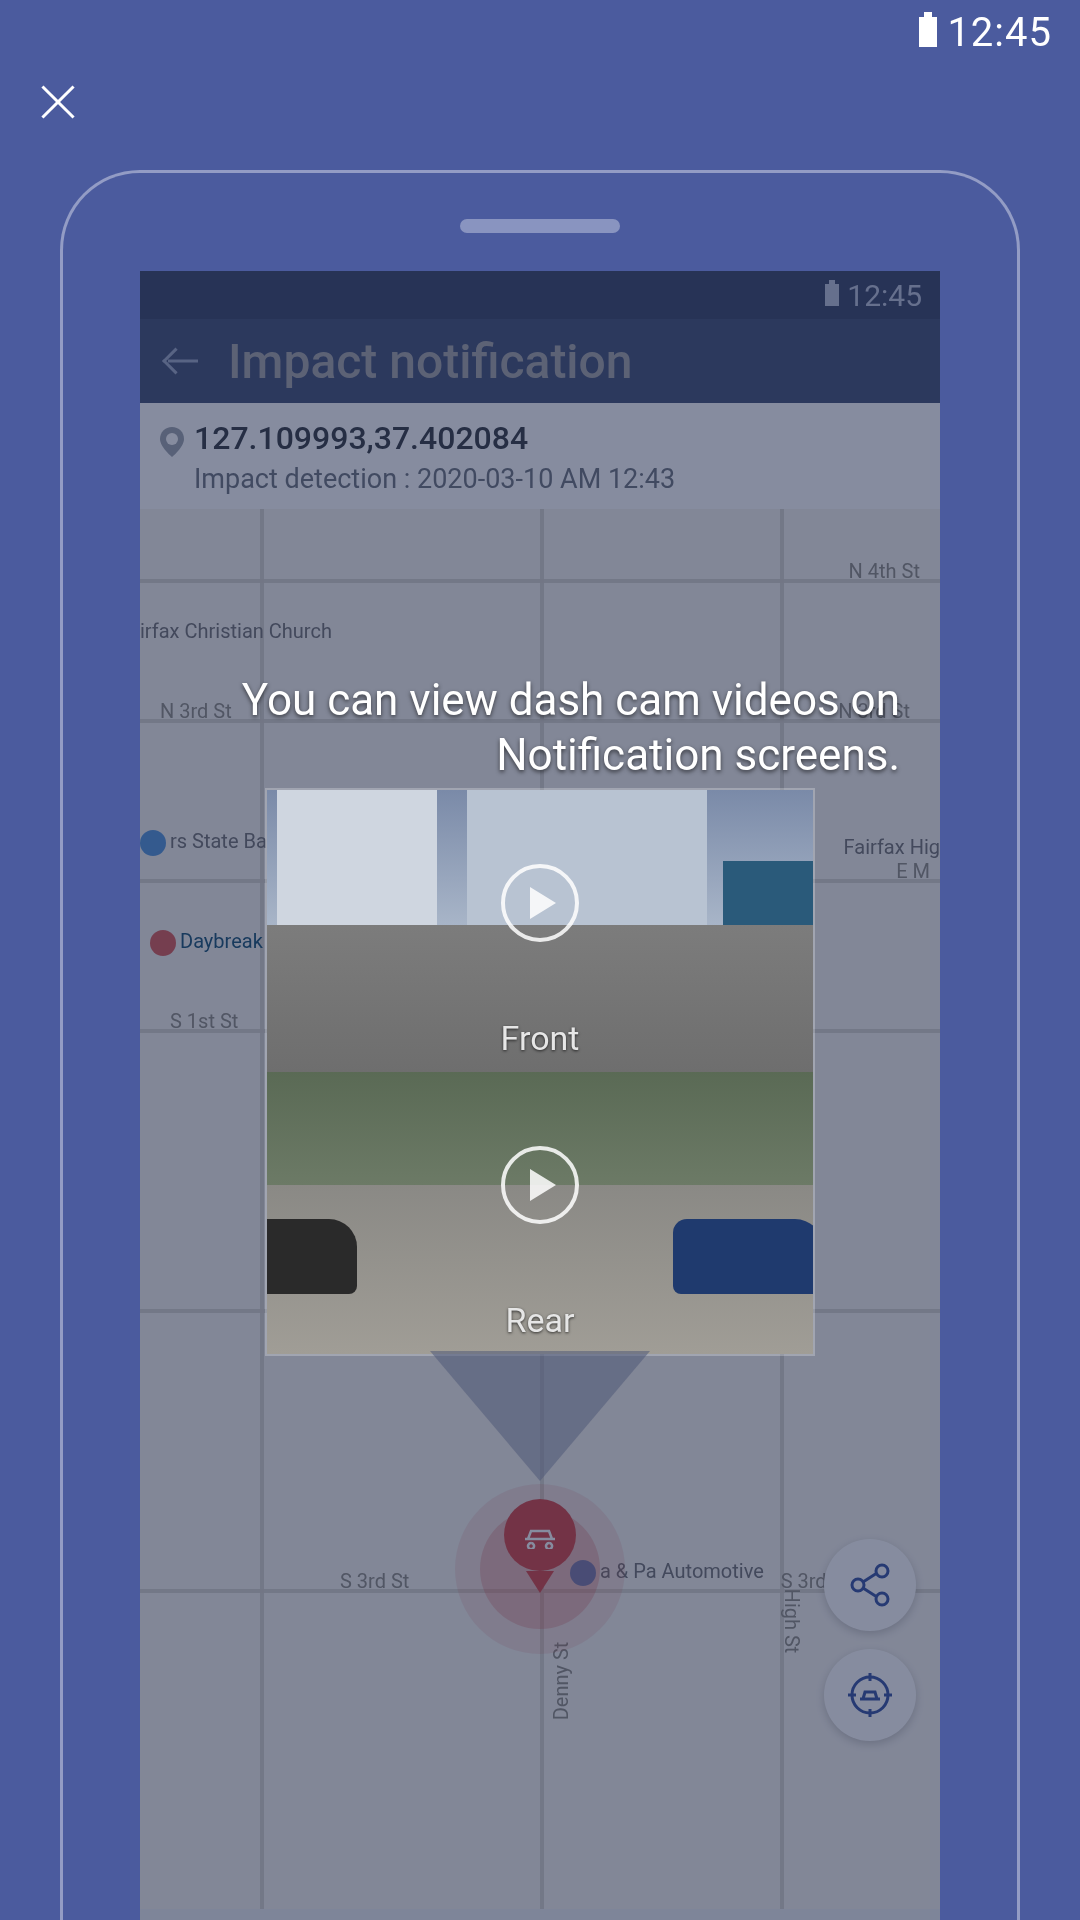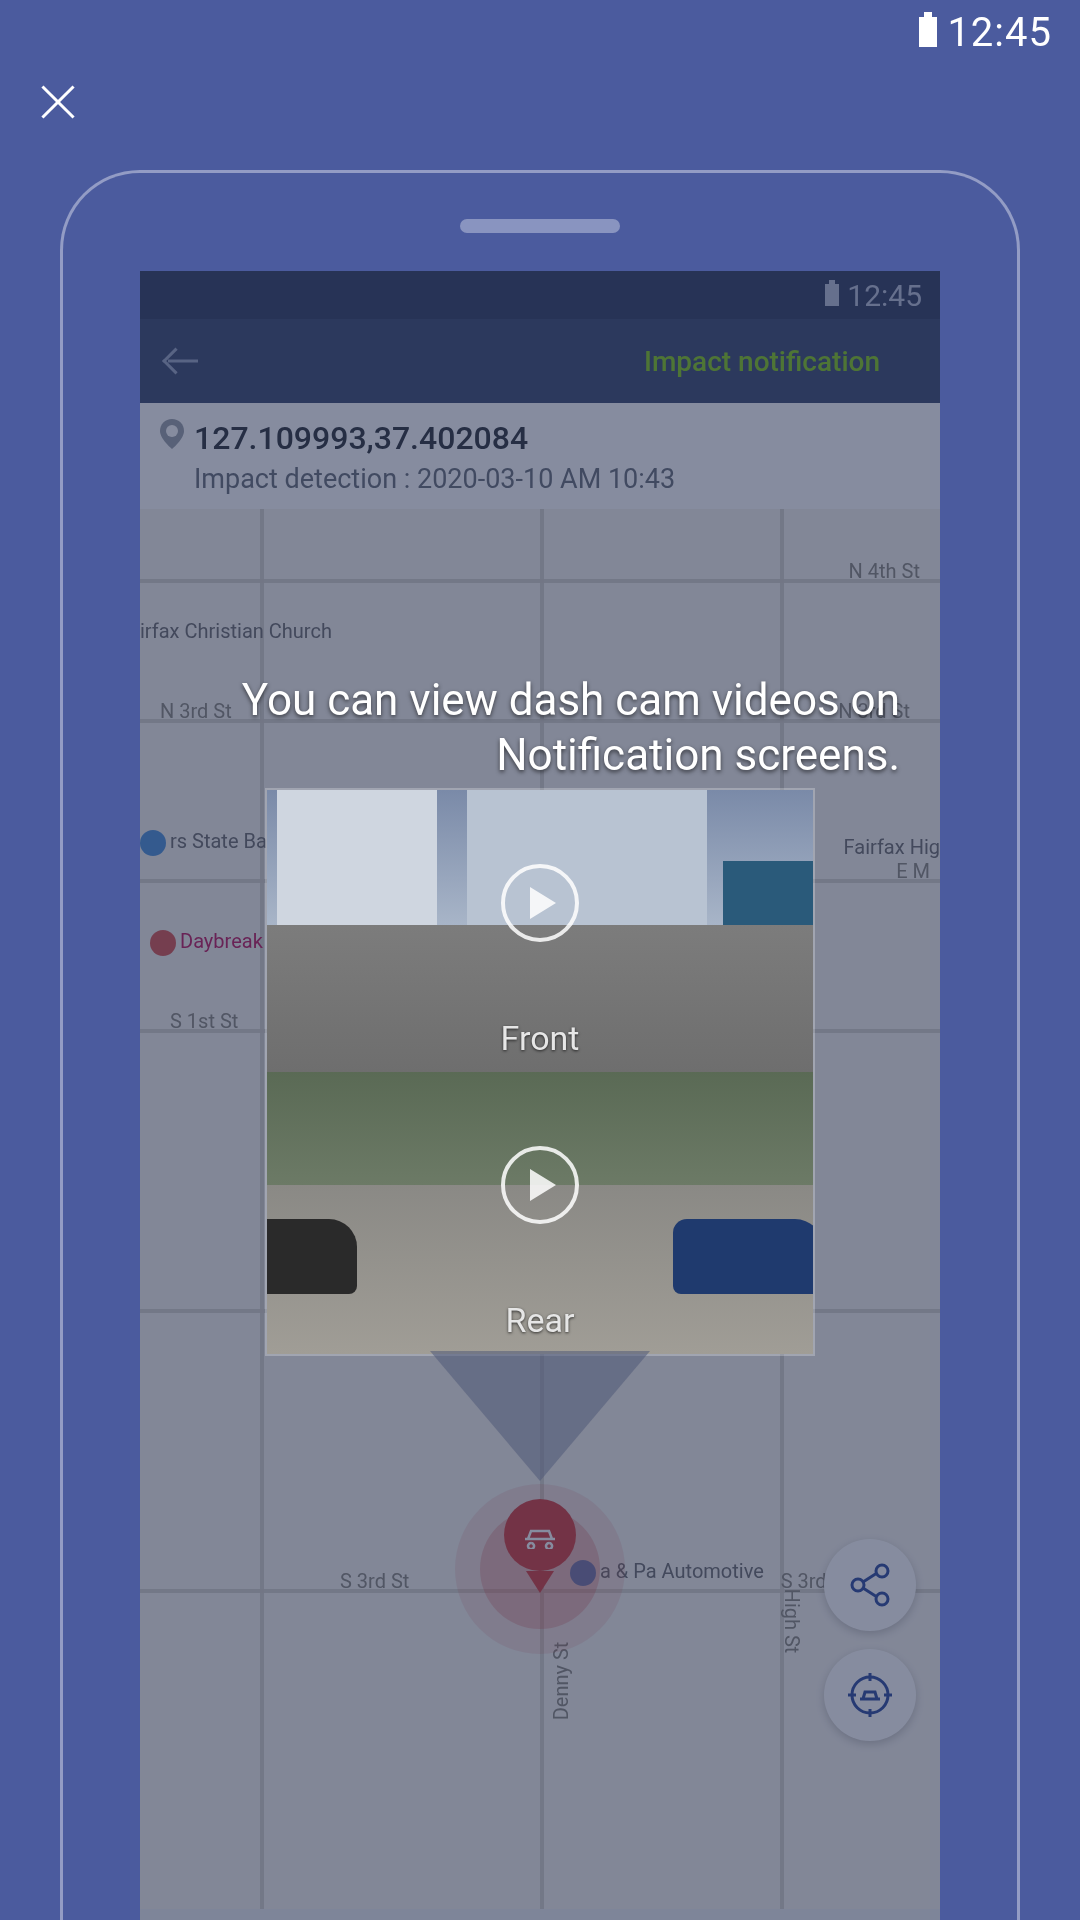--- a/index.html
+++ b/index.html
@@ -33,7 +33,7 @@
   .back-arrow { width:40px; height:40px; position:relative; cursor:pointer; }
   .back-arrow::before { content:""; position:absolute; top:50%; left:8px; width:30px; height:3px; background:#9aa6c4; transform:translateY(-50%); }
   .back-arrow::after { content:""; position:absolute; top:50%; left:6px; width:16px; height:16px; border-left:3px solid #9aa6c4; border-bottom:3px solid #9aa6c4; transform:translateY(-50%) rotate(45deg); }
-  .inner-title { flex:1; text-align:right; color:#84cc16; font-size:28px; font-weight:500; margin-right:40px; }
+  .inner-title { flex:1; text-align:left; color:#a3a3a3; font-size:48px; font-weight:500; margin-right:40px; }
 
   .loc-block { background:#fff; padding:16px 20px 14px; }
   .loc-row { display:flex; align-items:flex-start; gap:10px; }

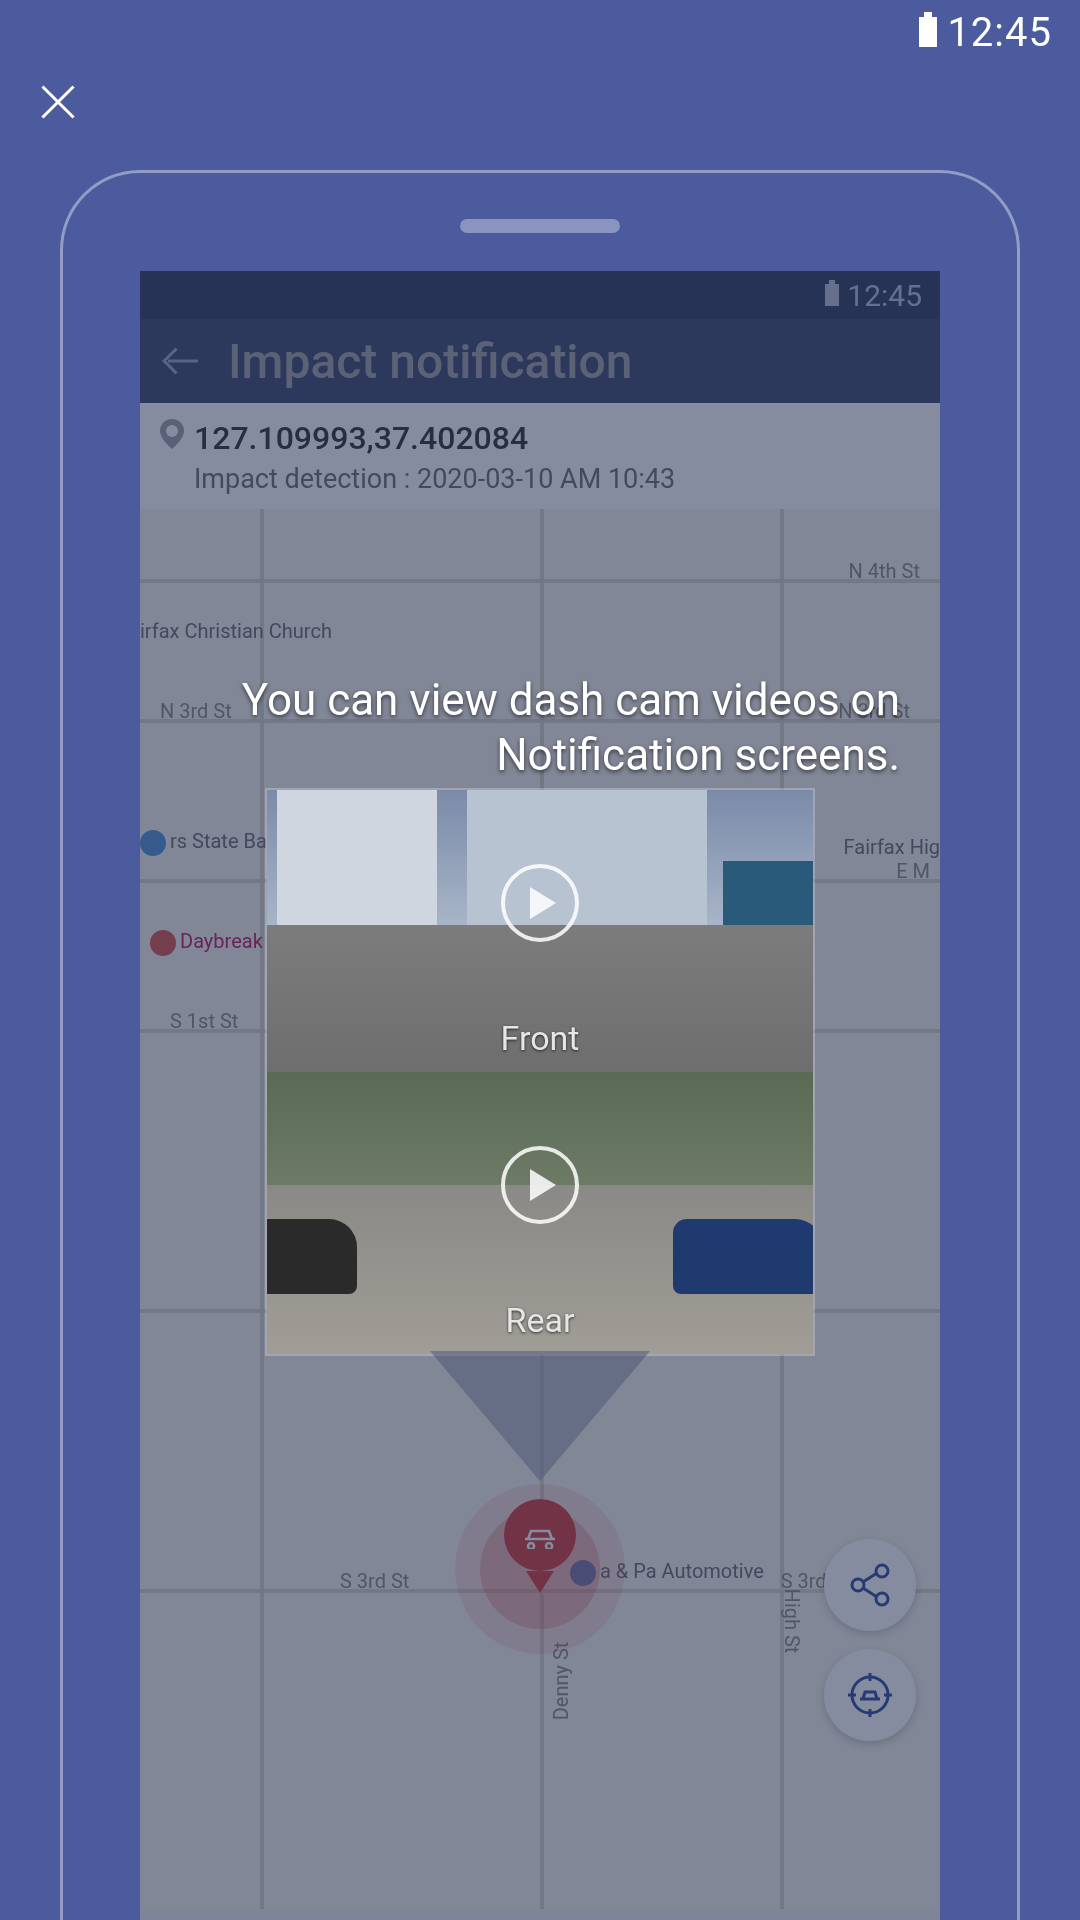--- a/index.html
+++ b/index.html
@@ -36,7 +36,7 @@
   .inner-title { flex:1; text-align:left; color:#a3a3a3; font-size:48px; font-weight:500; margin-right:40px; }
 
   .loc-block { background:#fff; padding:16px 20px 14px; }
-  .loc-row { display:flex; align-items:flex-start; gap:10px; }
+  .loc-row { display:flex; align-items:flex-end; gap:10px; }
   .pin-ico { width:24px; height:30px; background:#9aa0a8; clip-path: path('M12 0 C5 0 0 5 0 12 C0 20 12 30 12 30 C12 30 24 20 24 12 C24 5 19 0 12 0 Z'); position:relative; }
   .pin-ico::after { content:""; position:absolute; top:6px; left:6px; width:12px; height:12px; border-radius:50%; background:#fff; }
   .coords { font-size:32px; color:#2a2f36; font-weight:500; }

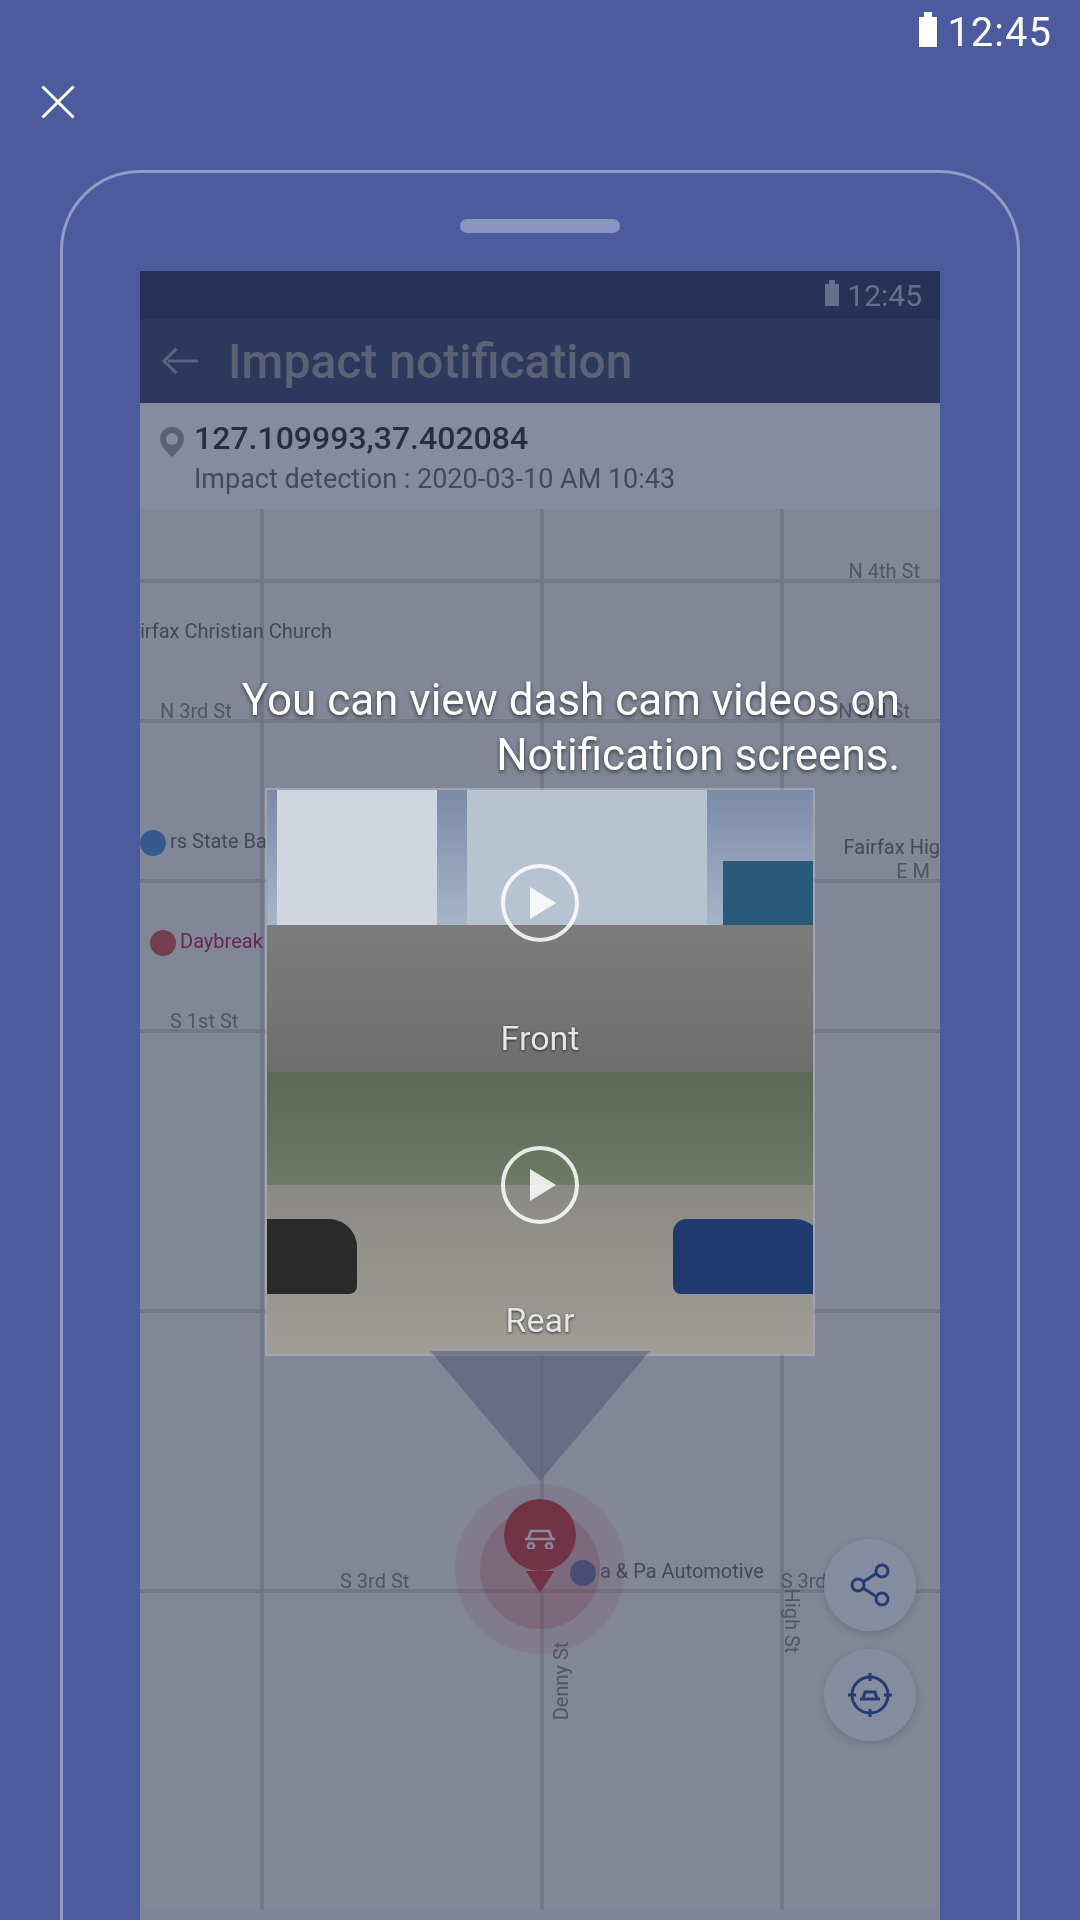--- a/index.html
+++ b/index.html
@@ -119,7 +119,7 @@
         <div class="pin-ico"></div>
         <div class="coords">127.109993,37.402084</div>
       </div>
-      <div class="detect">Impact detection : 2020-03-10 AM 10:43</div>
+      <div class="detect">Impact detection : 2020-03-10 AM 12:43</div>
     </div>
 
     <div class="map">

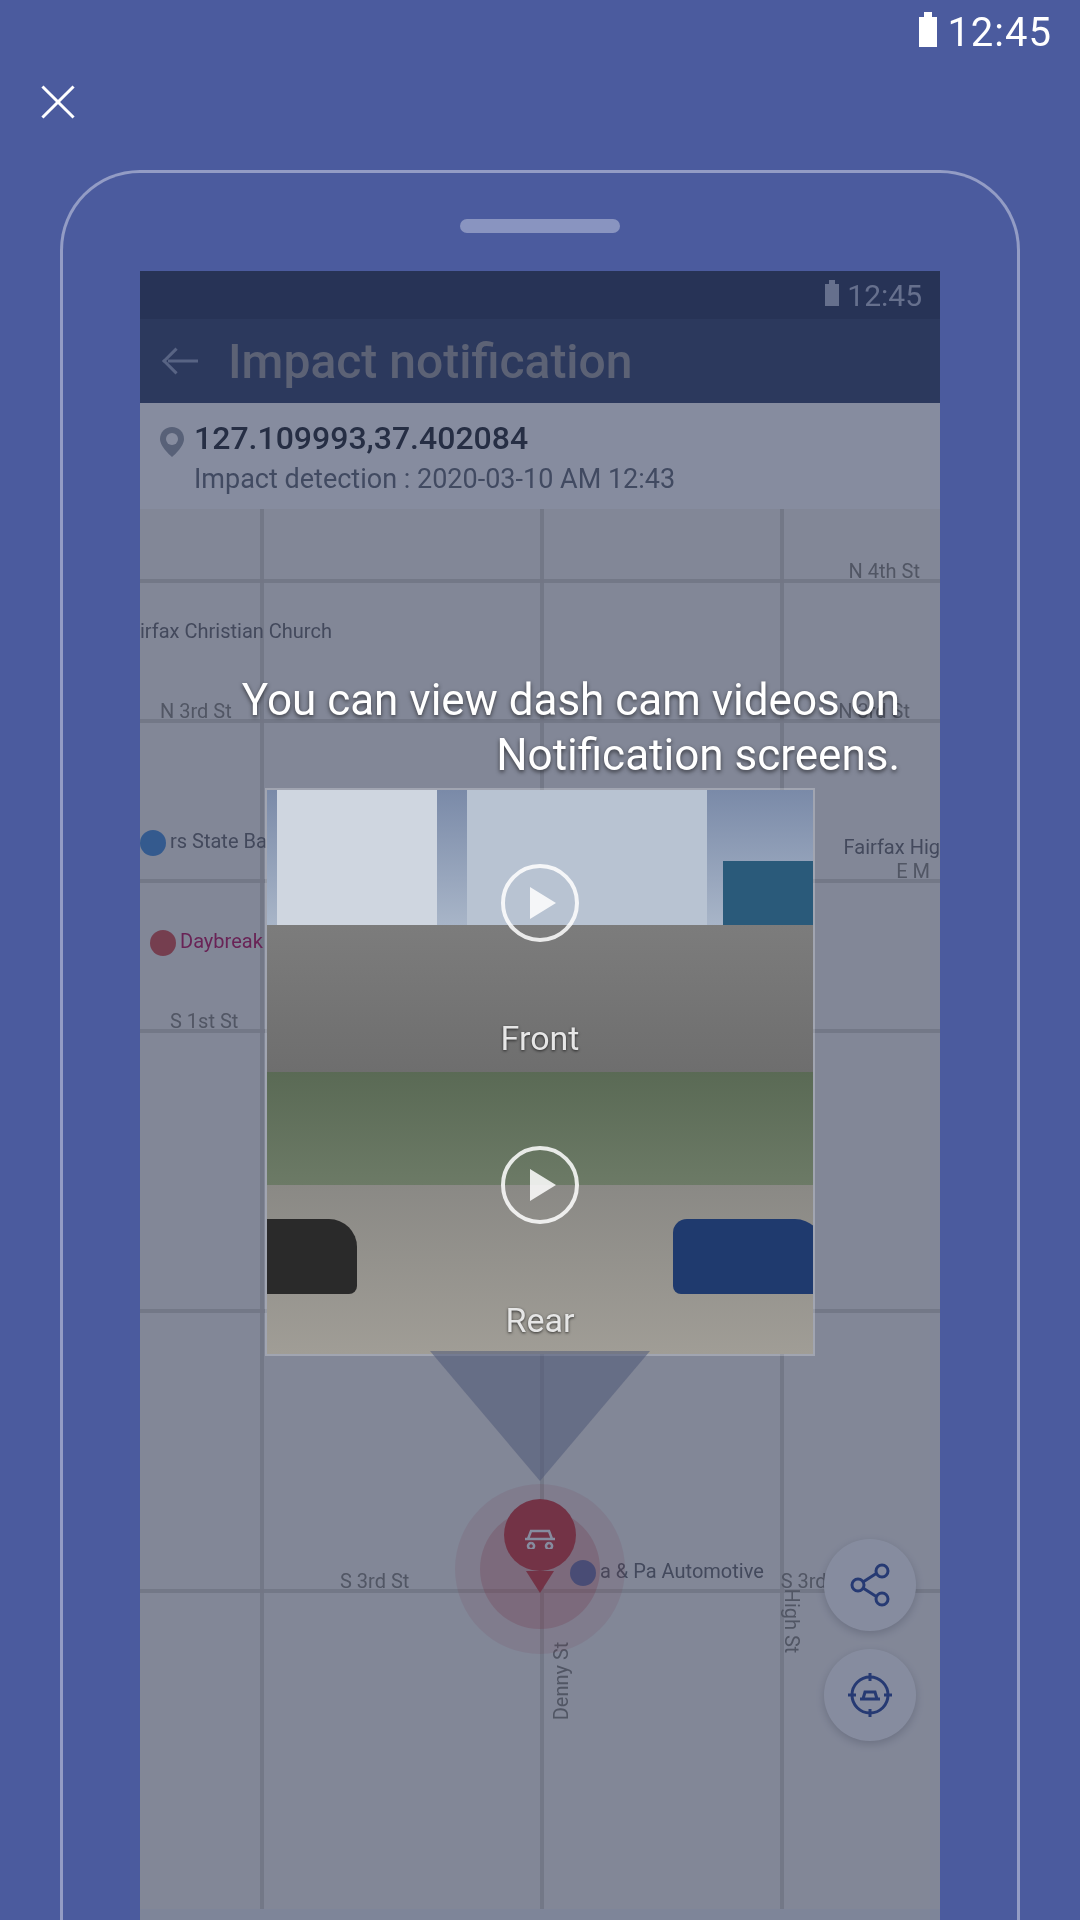--- a/index.html
+++ b/index.html
@@ -48,7 +48,7 @@
   .road-v { position:absolute; top:0; bottom:0; width:4px; background:rgba(210,206,196,0.9); }
   .rlabel { position:absolute; font-size:20px; color:#8a877c; white-space:nowrap; }
   .poi { position:absolute; font-size:20px; color:#6b6b6b;margin-top:40px; }
-  .poi.red { color:#be185d;text-align:center; }
+  .poi.red { color:#0c4a6e;text-align:center; }
   .poi .dot { display:inline-block; width:26px; height:26px; border-radius:50%; background:#4a90d9; margin-right:4px; vertical-align:middle; }
   .poi .dot.r { background:#d9534f; }
 

